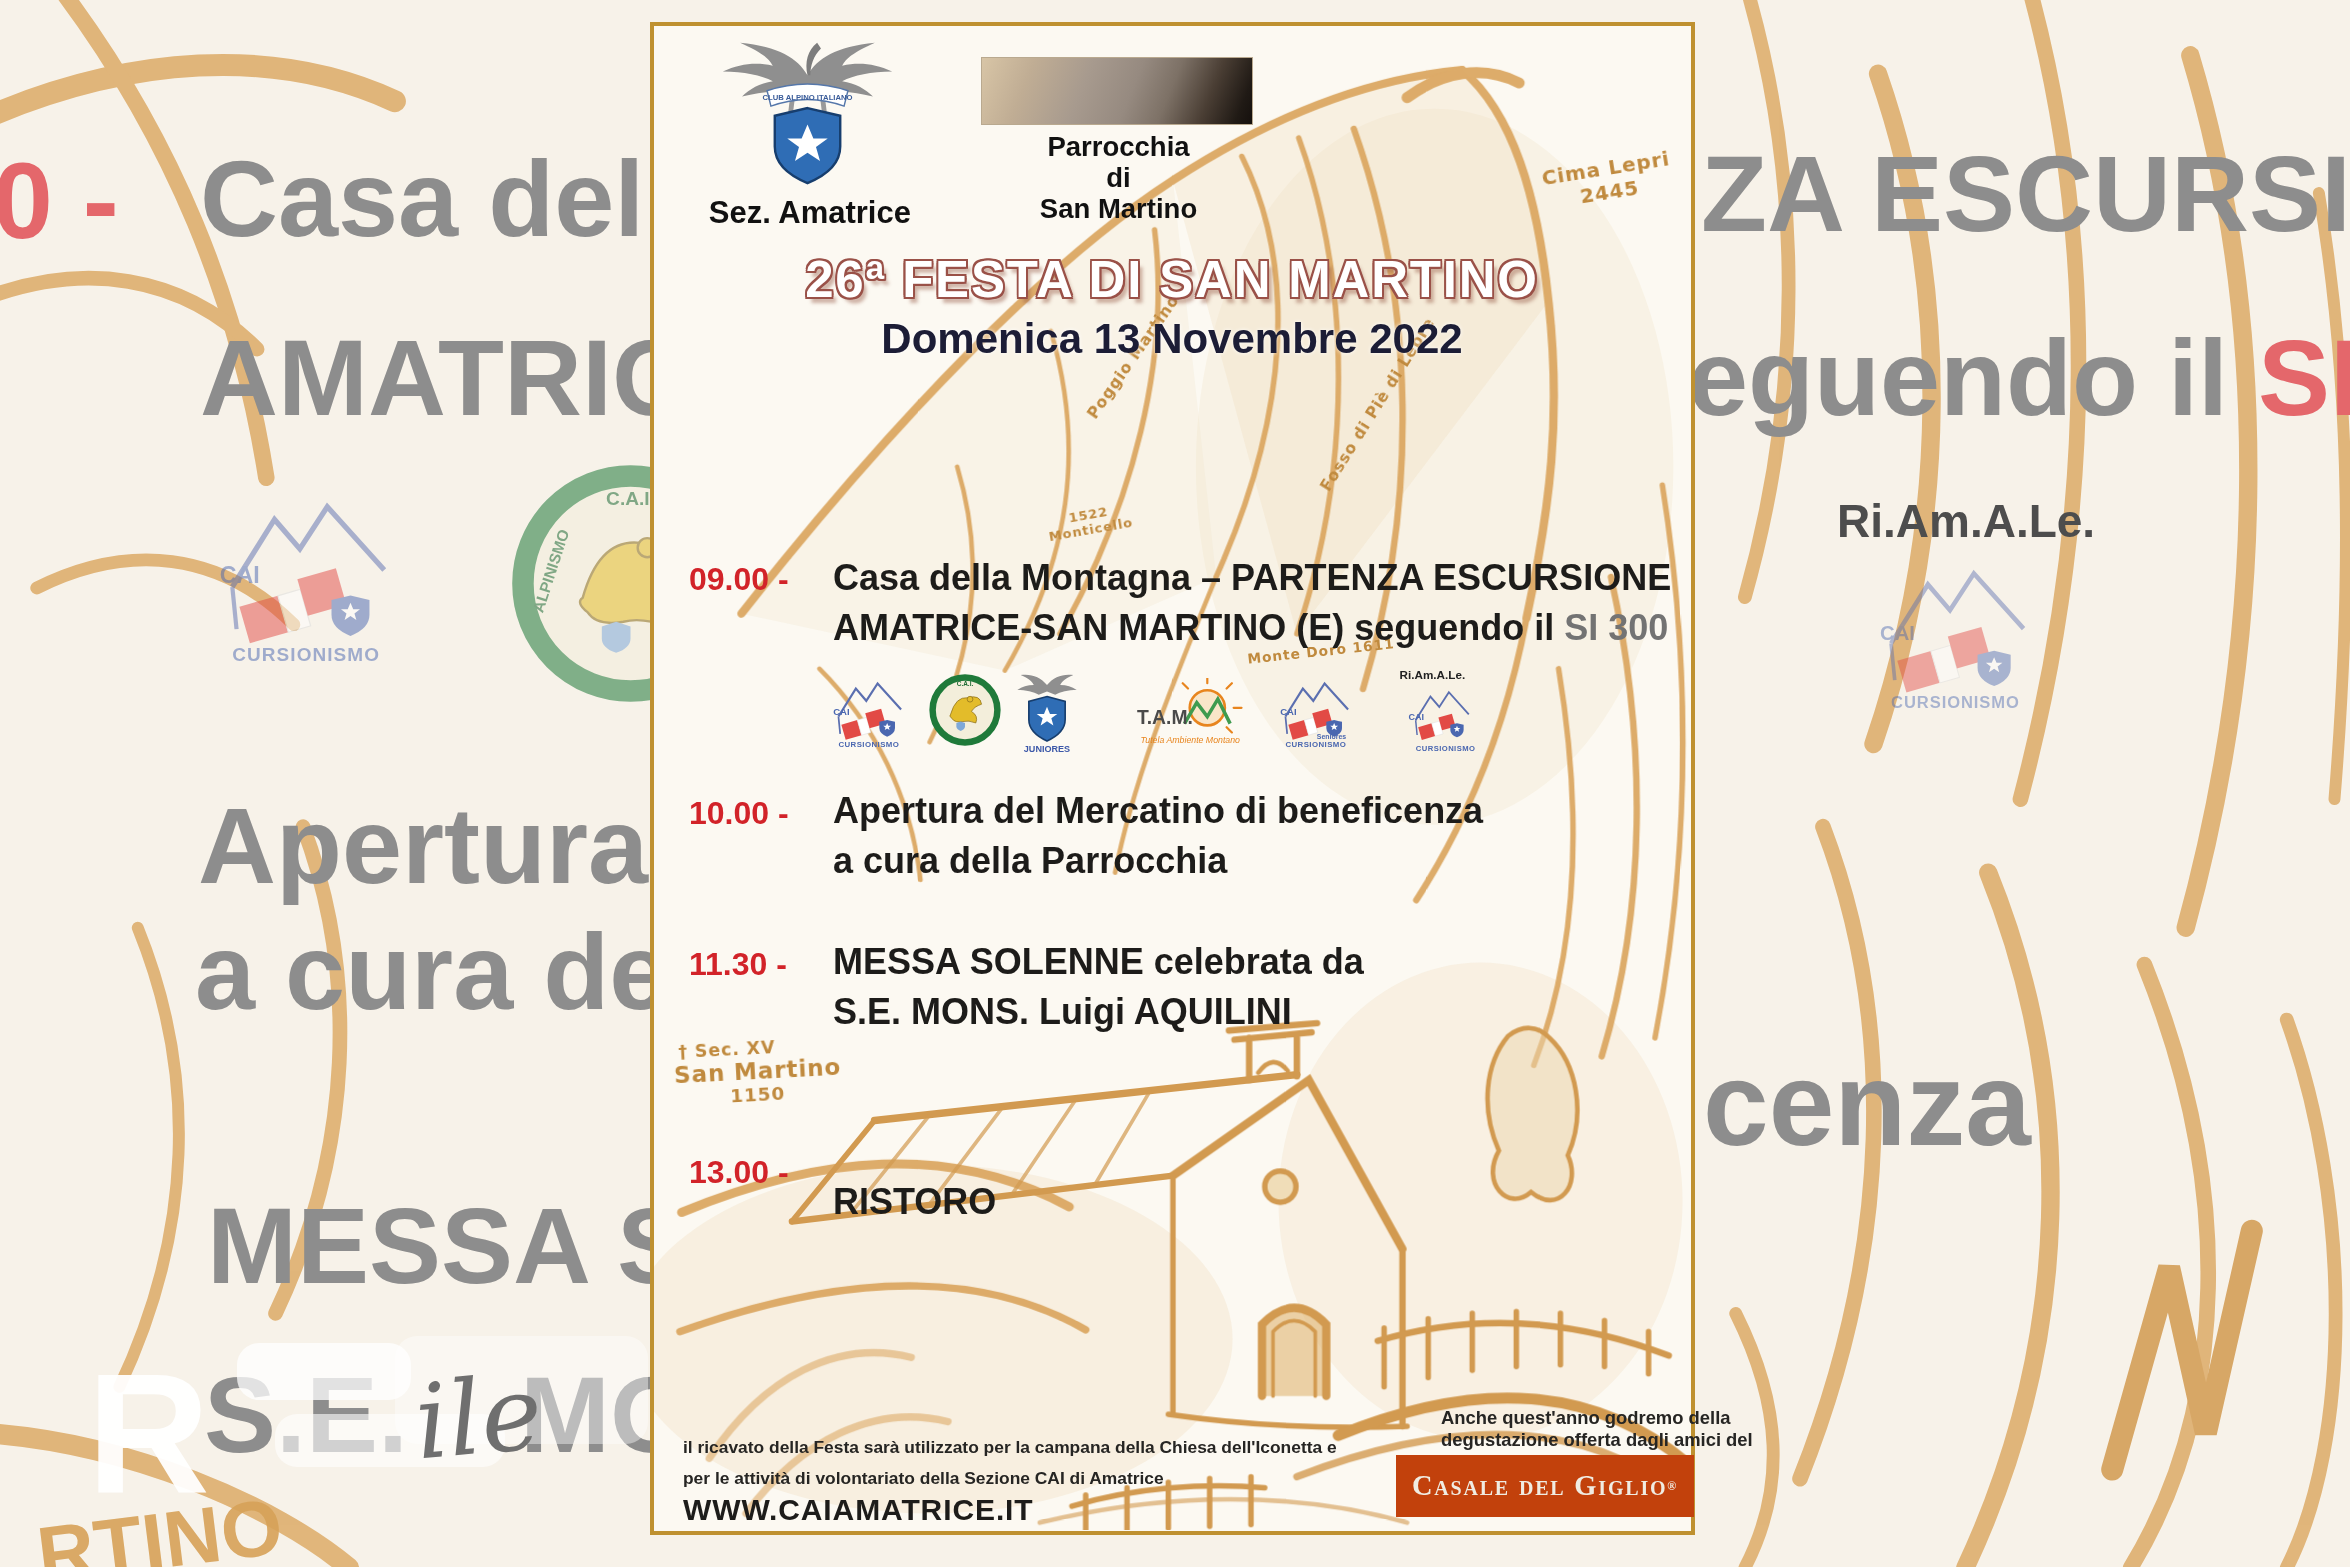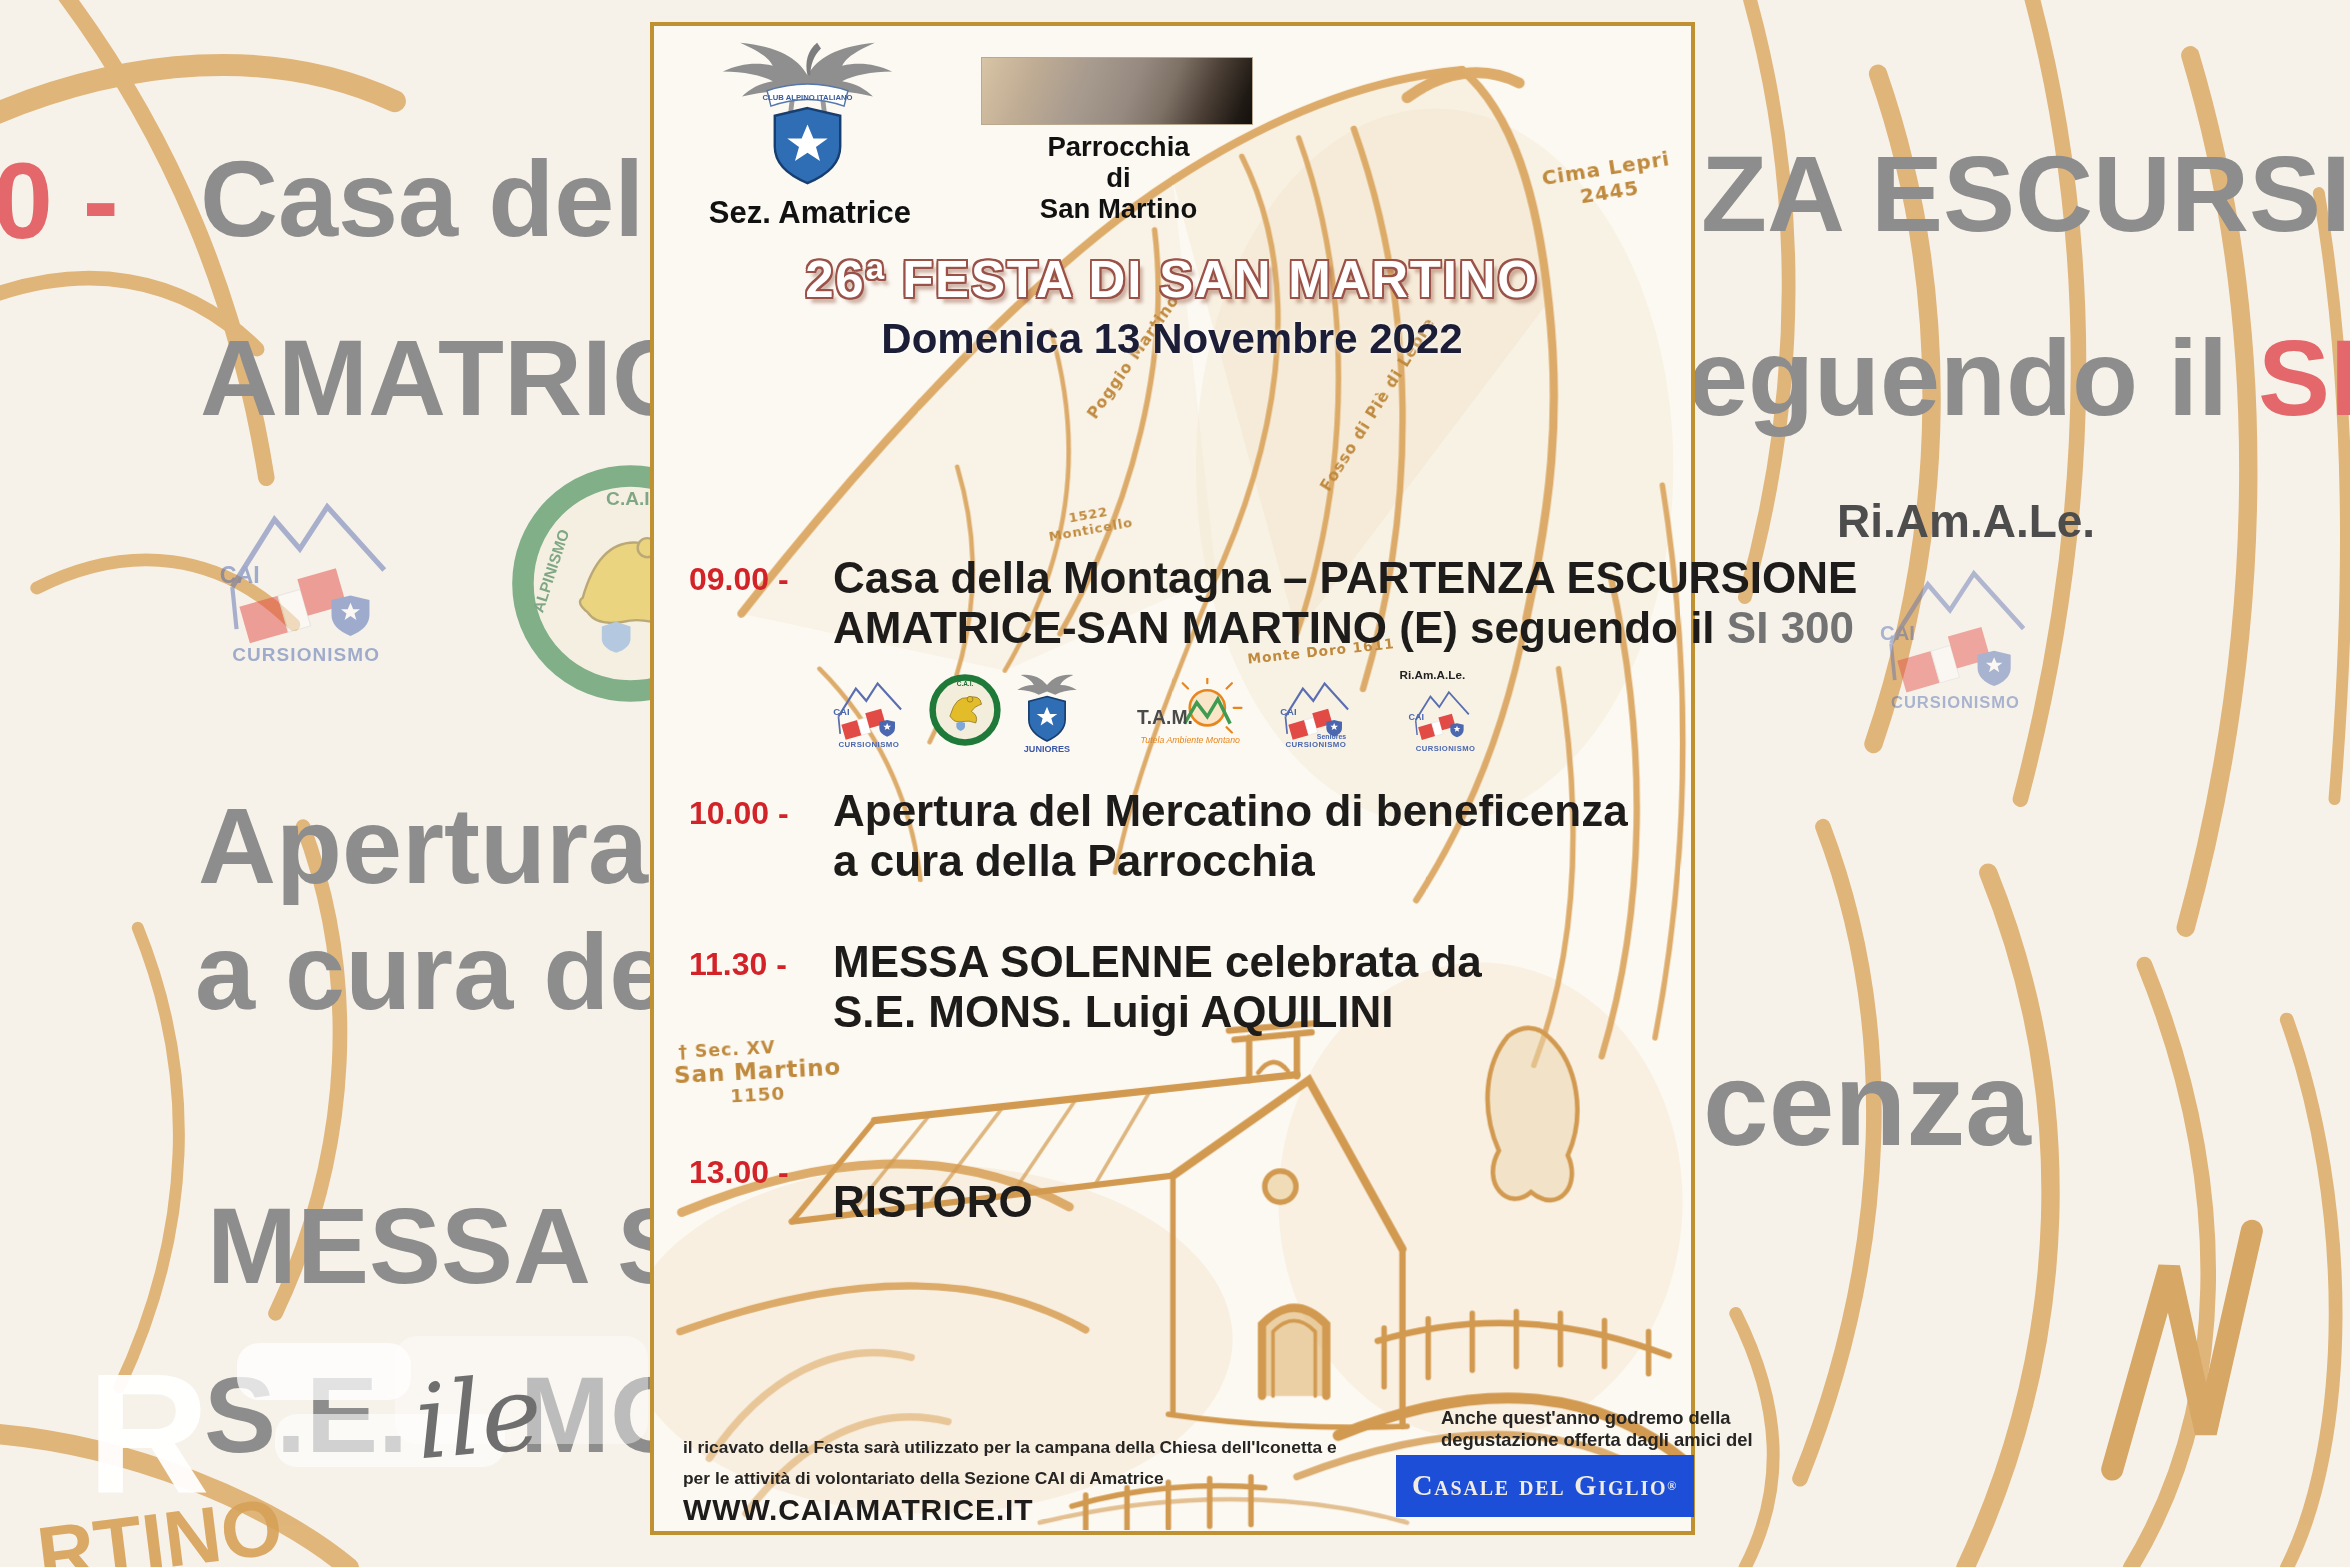--- a/index.html
+++ b/index.html
@@ -22,7 +22,7 @@
   .sketch{position:absolute;left:0;top:0;width:1036px;height:1504px;z-index:1;}
   .ptxt{z-index:4;}
   .time{color:#d22329;font-weight:bold;font-size:32px;line-height:1;white-space:nowrap;}
-  .sched{color:#1d1c1a;font-weight:bold;font-size:44px;line-height:50px;white-space:nowrap;}
+  .sched{color:#1d1c1a;font-weight:bold;font-size:36px;line-height:50px;white-space:nowrap;}
   .red{color:#737373;}
   .title{width:1036px;text-align:center;font-weight:bold;font-size:51px;letter-spacing:1.8px;
          color:#fff;white-space:nowrap;

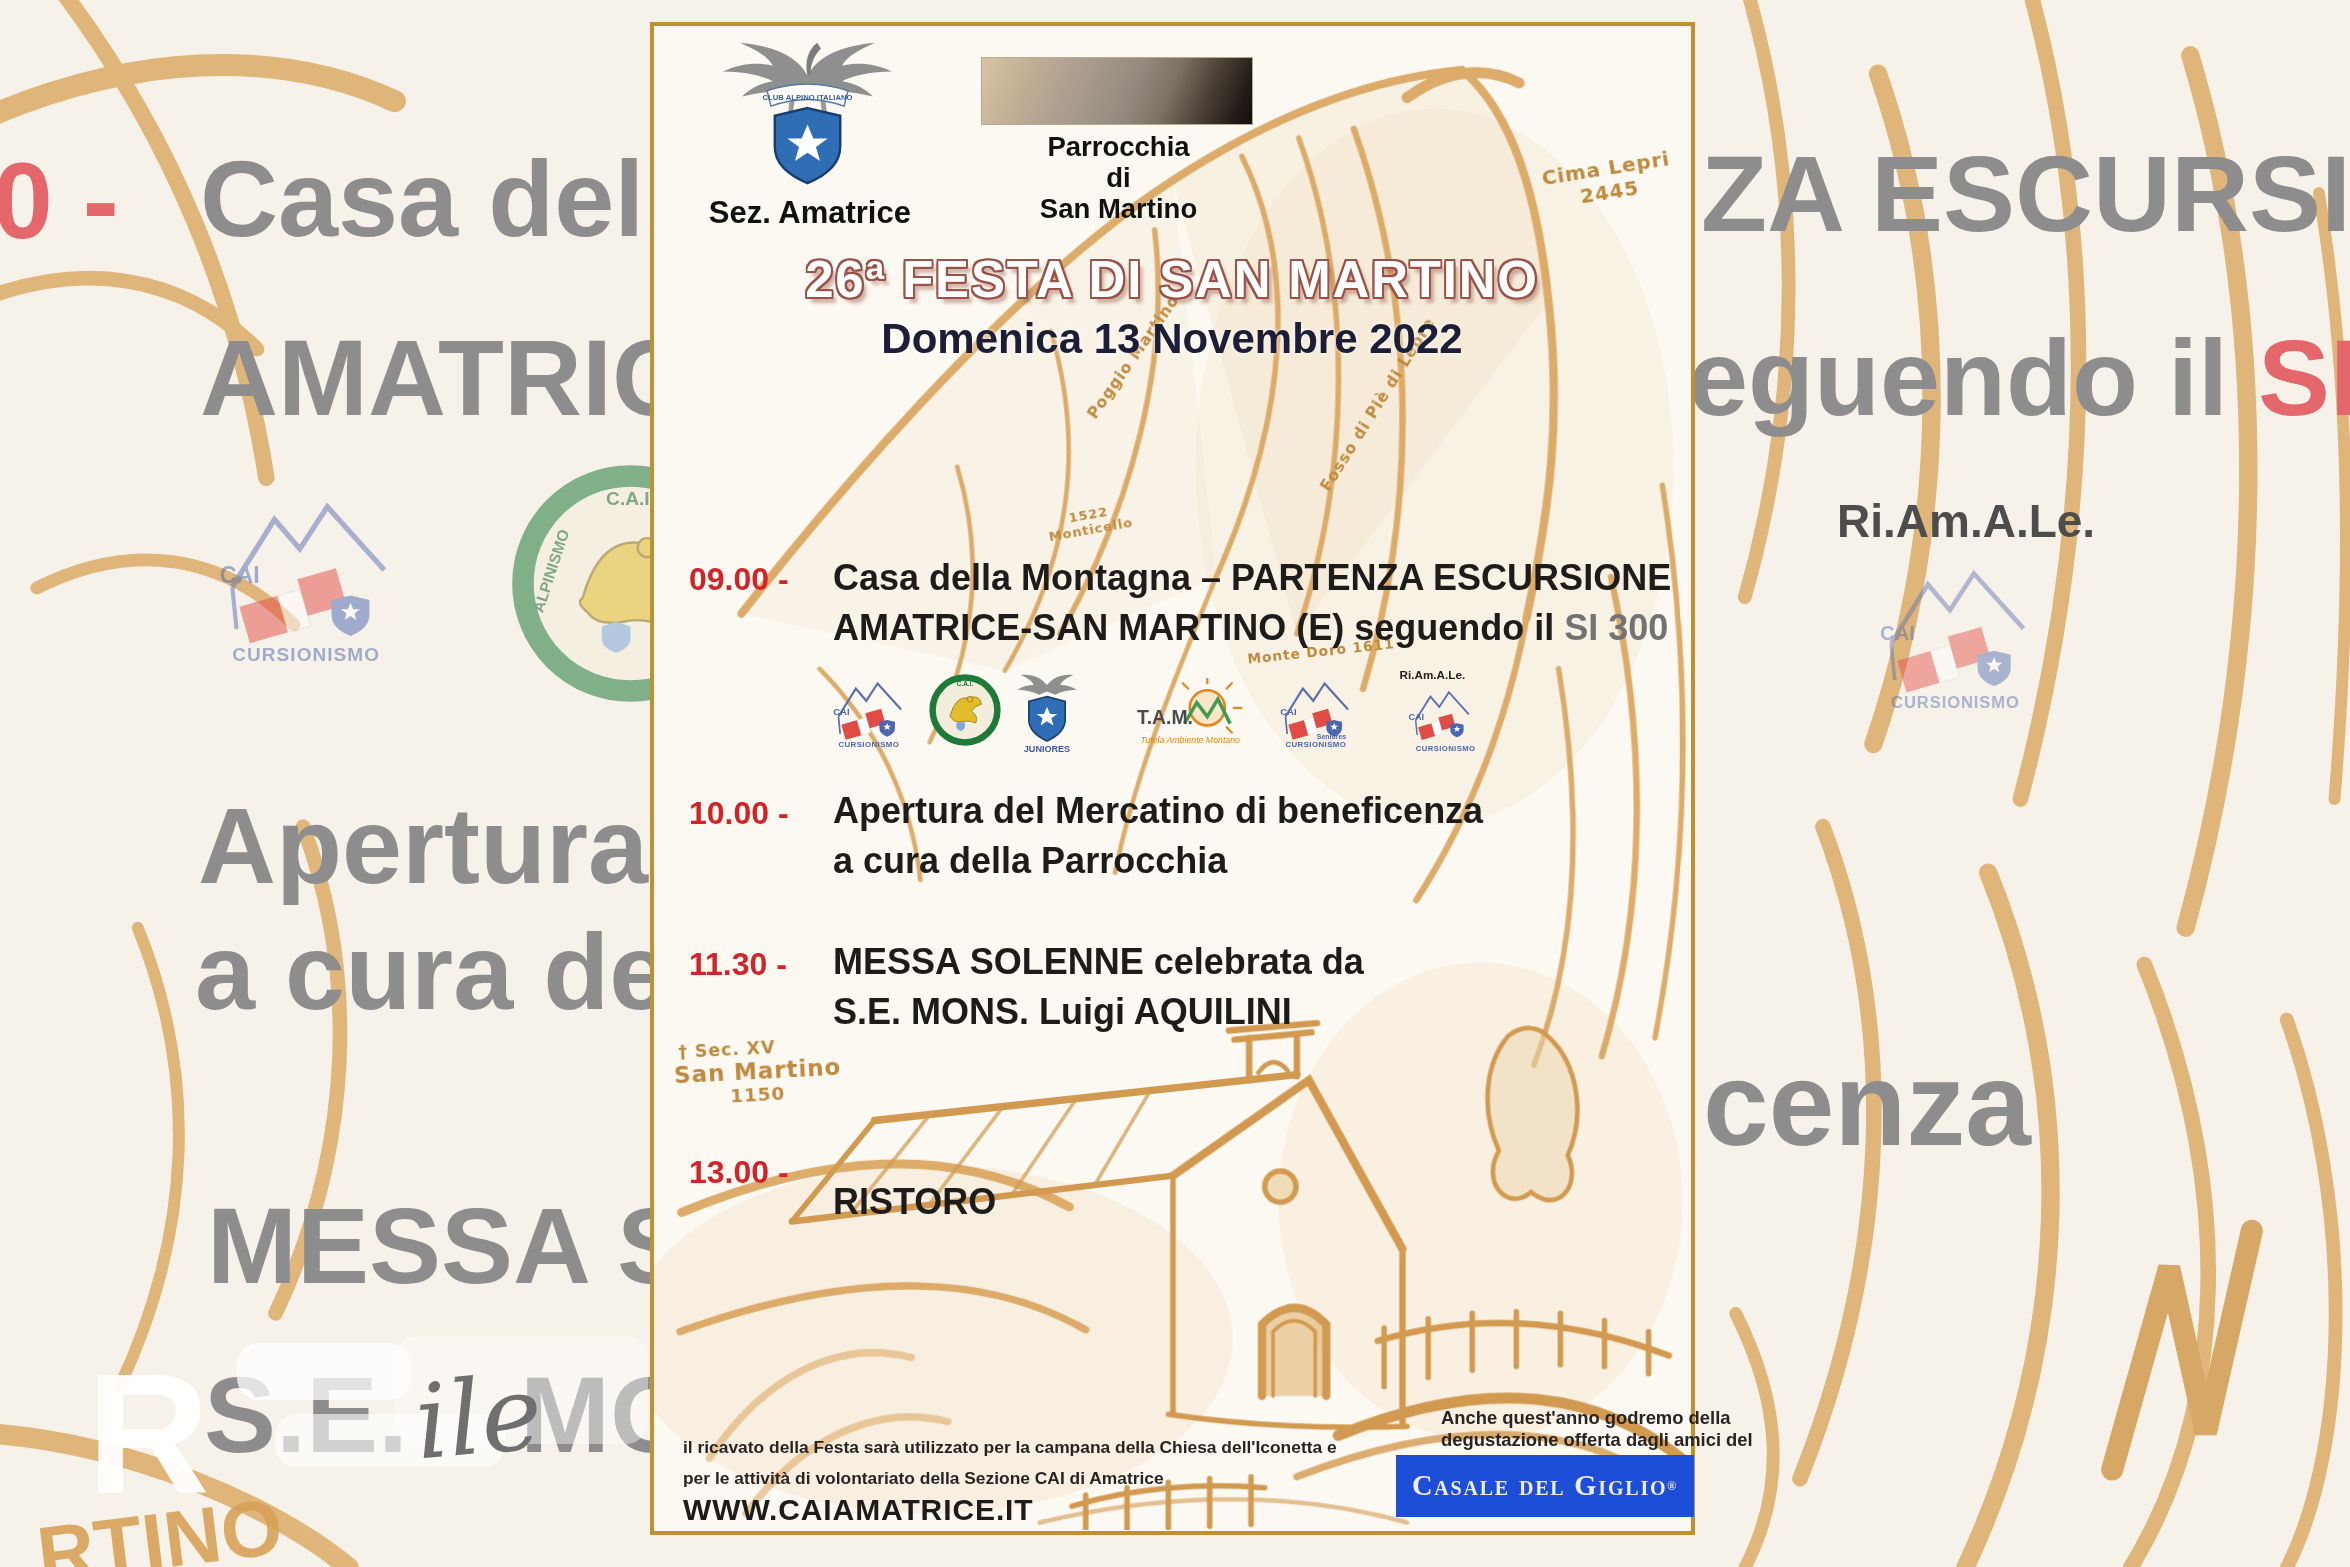--- a/index.html
+++ b/index.html
@@ -36,7 +36,7 @@
   .footnote{color:#262523;font-weight:bold;font-size:17.4px;line-height:1.15;white-space:nowrap;}
   .website{color:#1d1c1a;font-weight:bold;font-size:30px;letter-spacing:0.9px;white-space:nowrap;}
   .sponsor-small{color:#262523;font-weight:bold;font-size:18.4px;line-height:1.15;white-space:nowrap;margin-left:43px;}
-  .sponsor-box{background:#1d4ed8;color:#f0ece2;width:298px;height:62px;
+  .sponsor-box{background:#c2410c;color:#f0ece2;width:298px;height:62px;
                display:flex;align-items:center;justify-content:center;
                font-family:"Liberation Serif",serif;font-variant:small-caps;
                font-weight:bold;font-size:28.5px;letter-spacing:1.8px;white-space:nowrap;}

